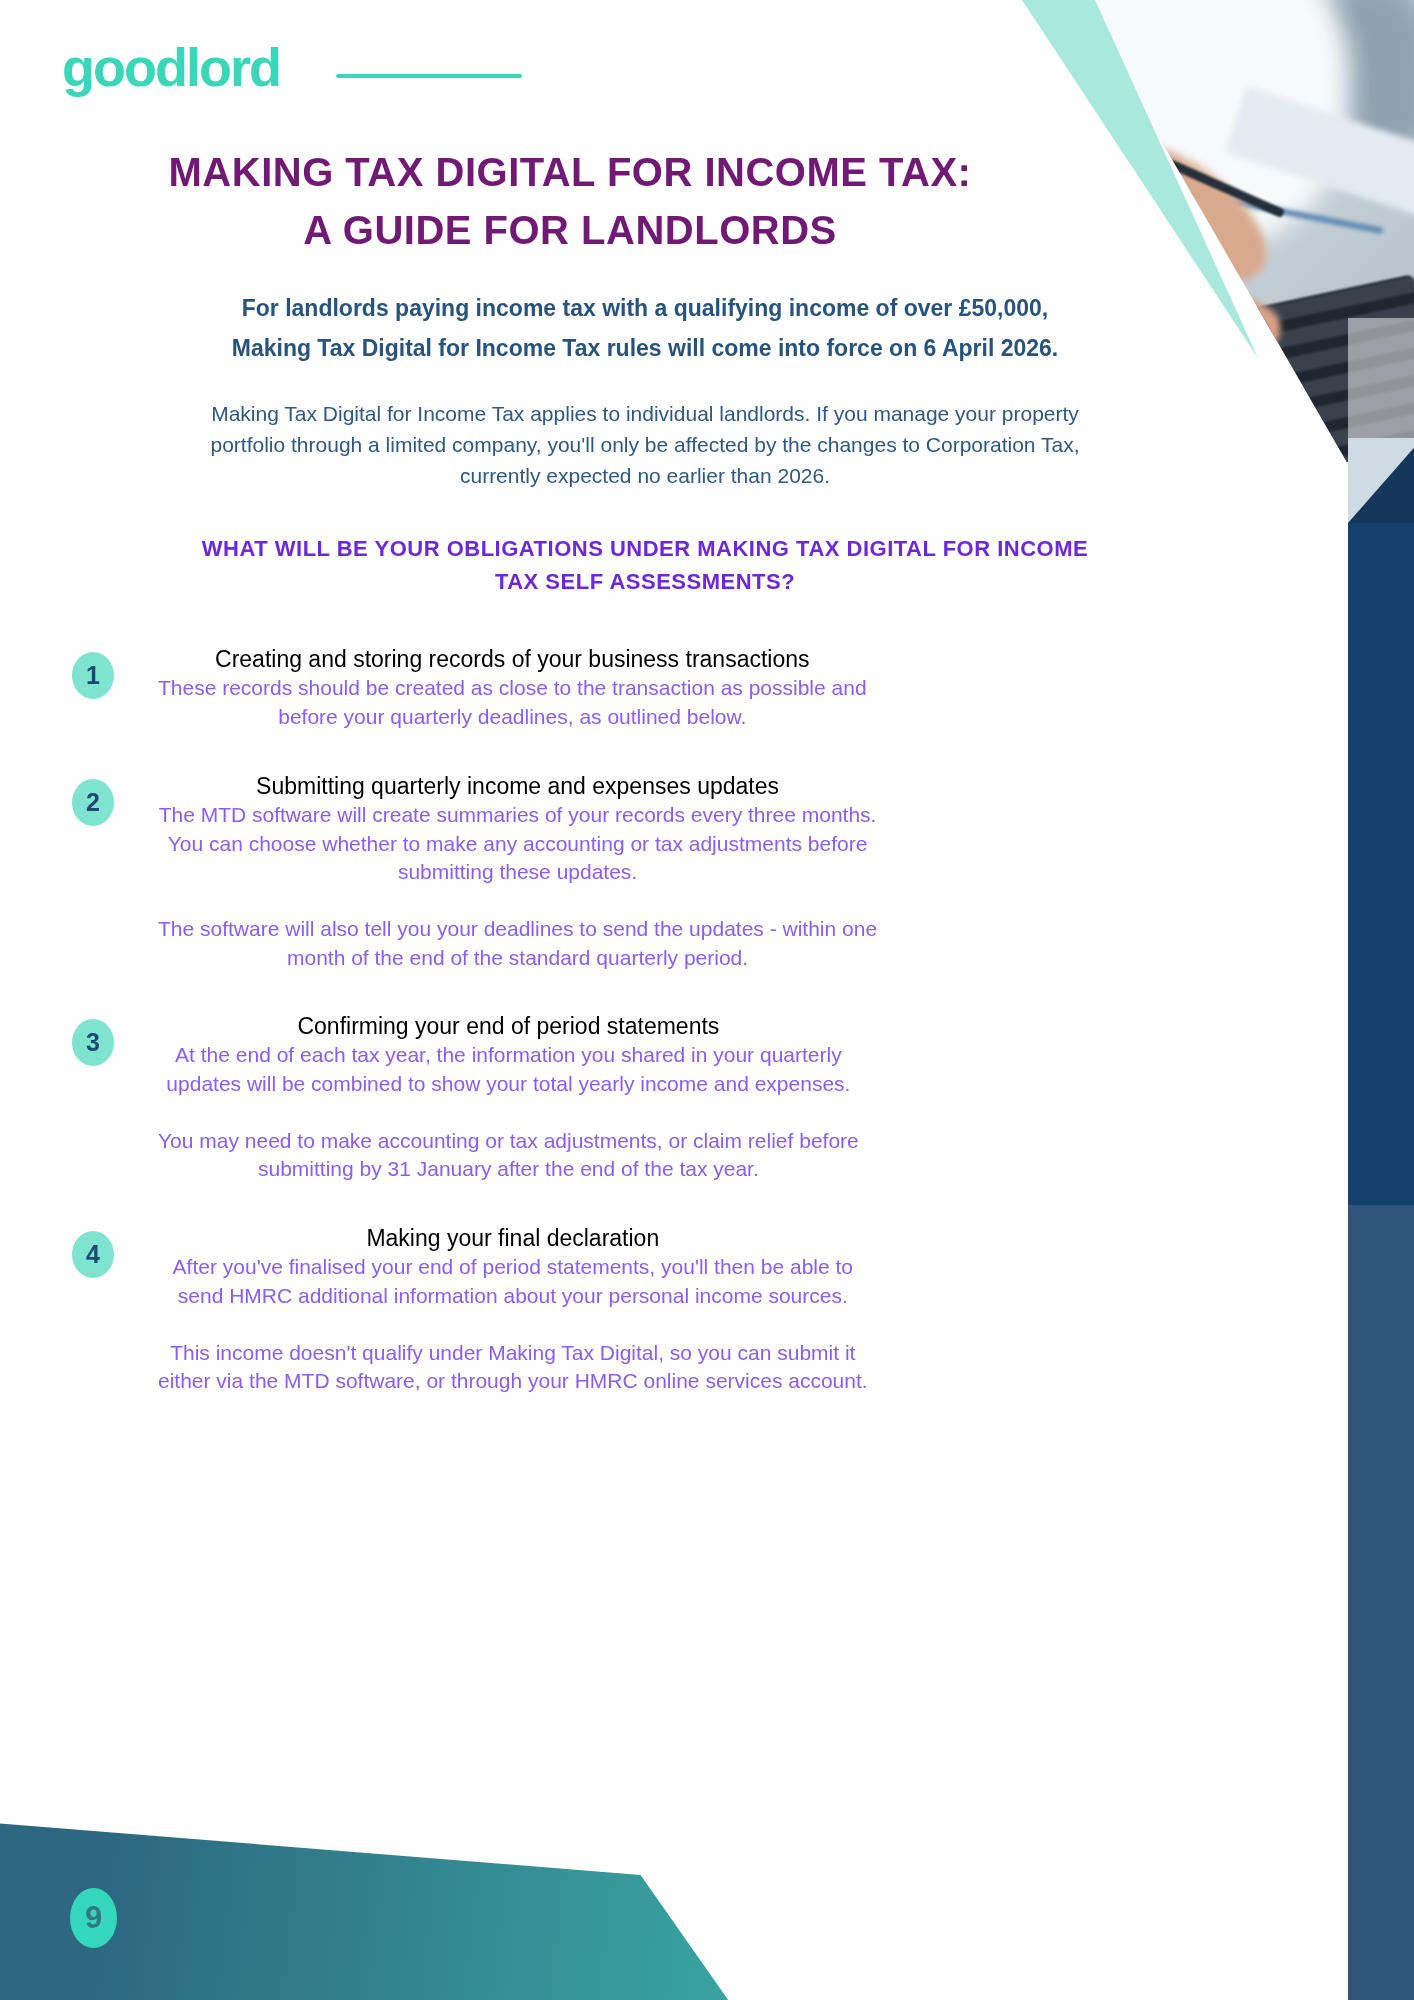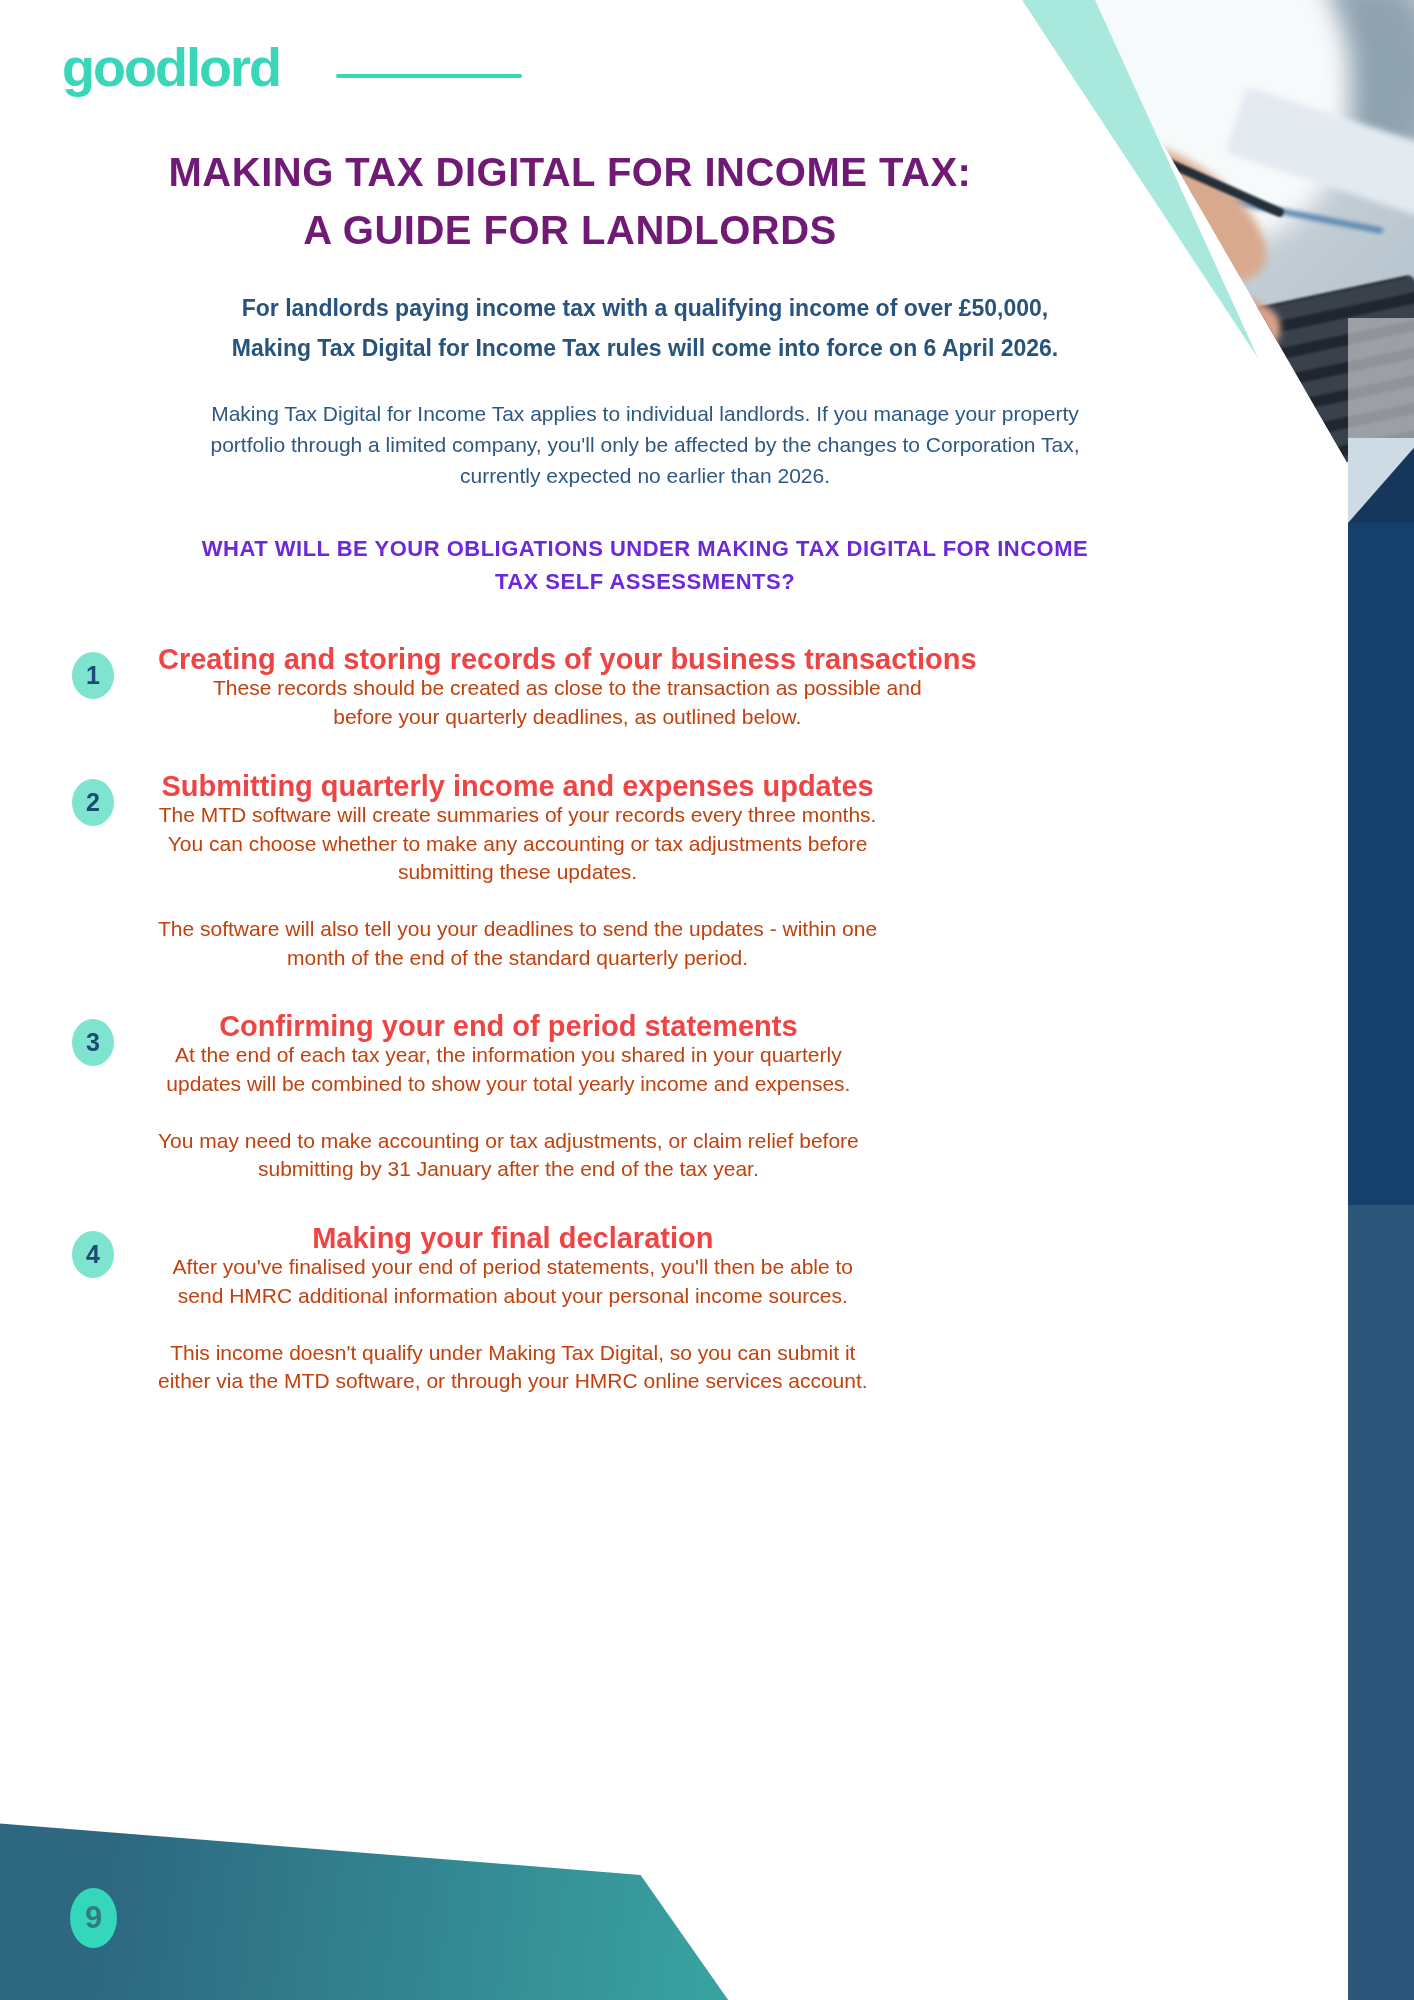--- a/index.html
+++ b/index.html
@@ -50,7 +50,7 @@
   .item-badge span{font-size:25px;font-weight:bold;color:#1D4A73;}
   .item-text{margin-left:44px;}
   .item-title{
-    margin:0;font-size:29px;line-height:29px;font-weight:bold;color:#ef4444;
+    margin:0;font-size:23px;line-height:29px;font-weight:normal;color:#000000;
   }
   .item-body{
     margin:0;font-size:21px;line-height:28.6px;color:#c2410c;

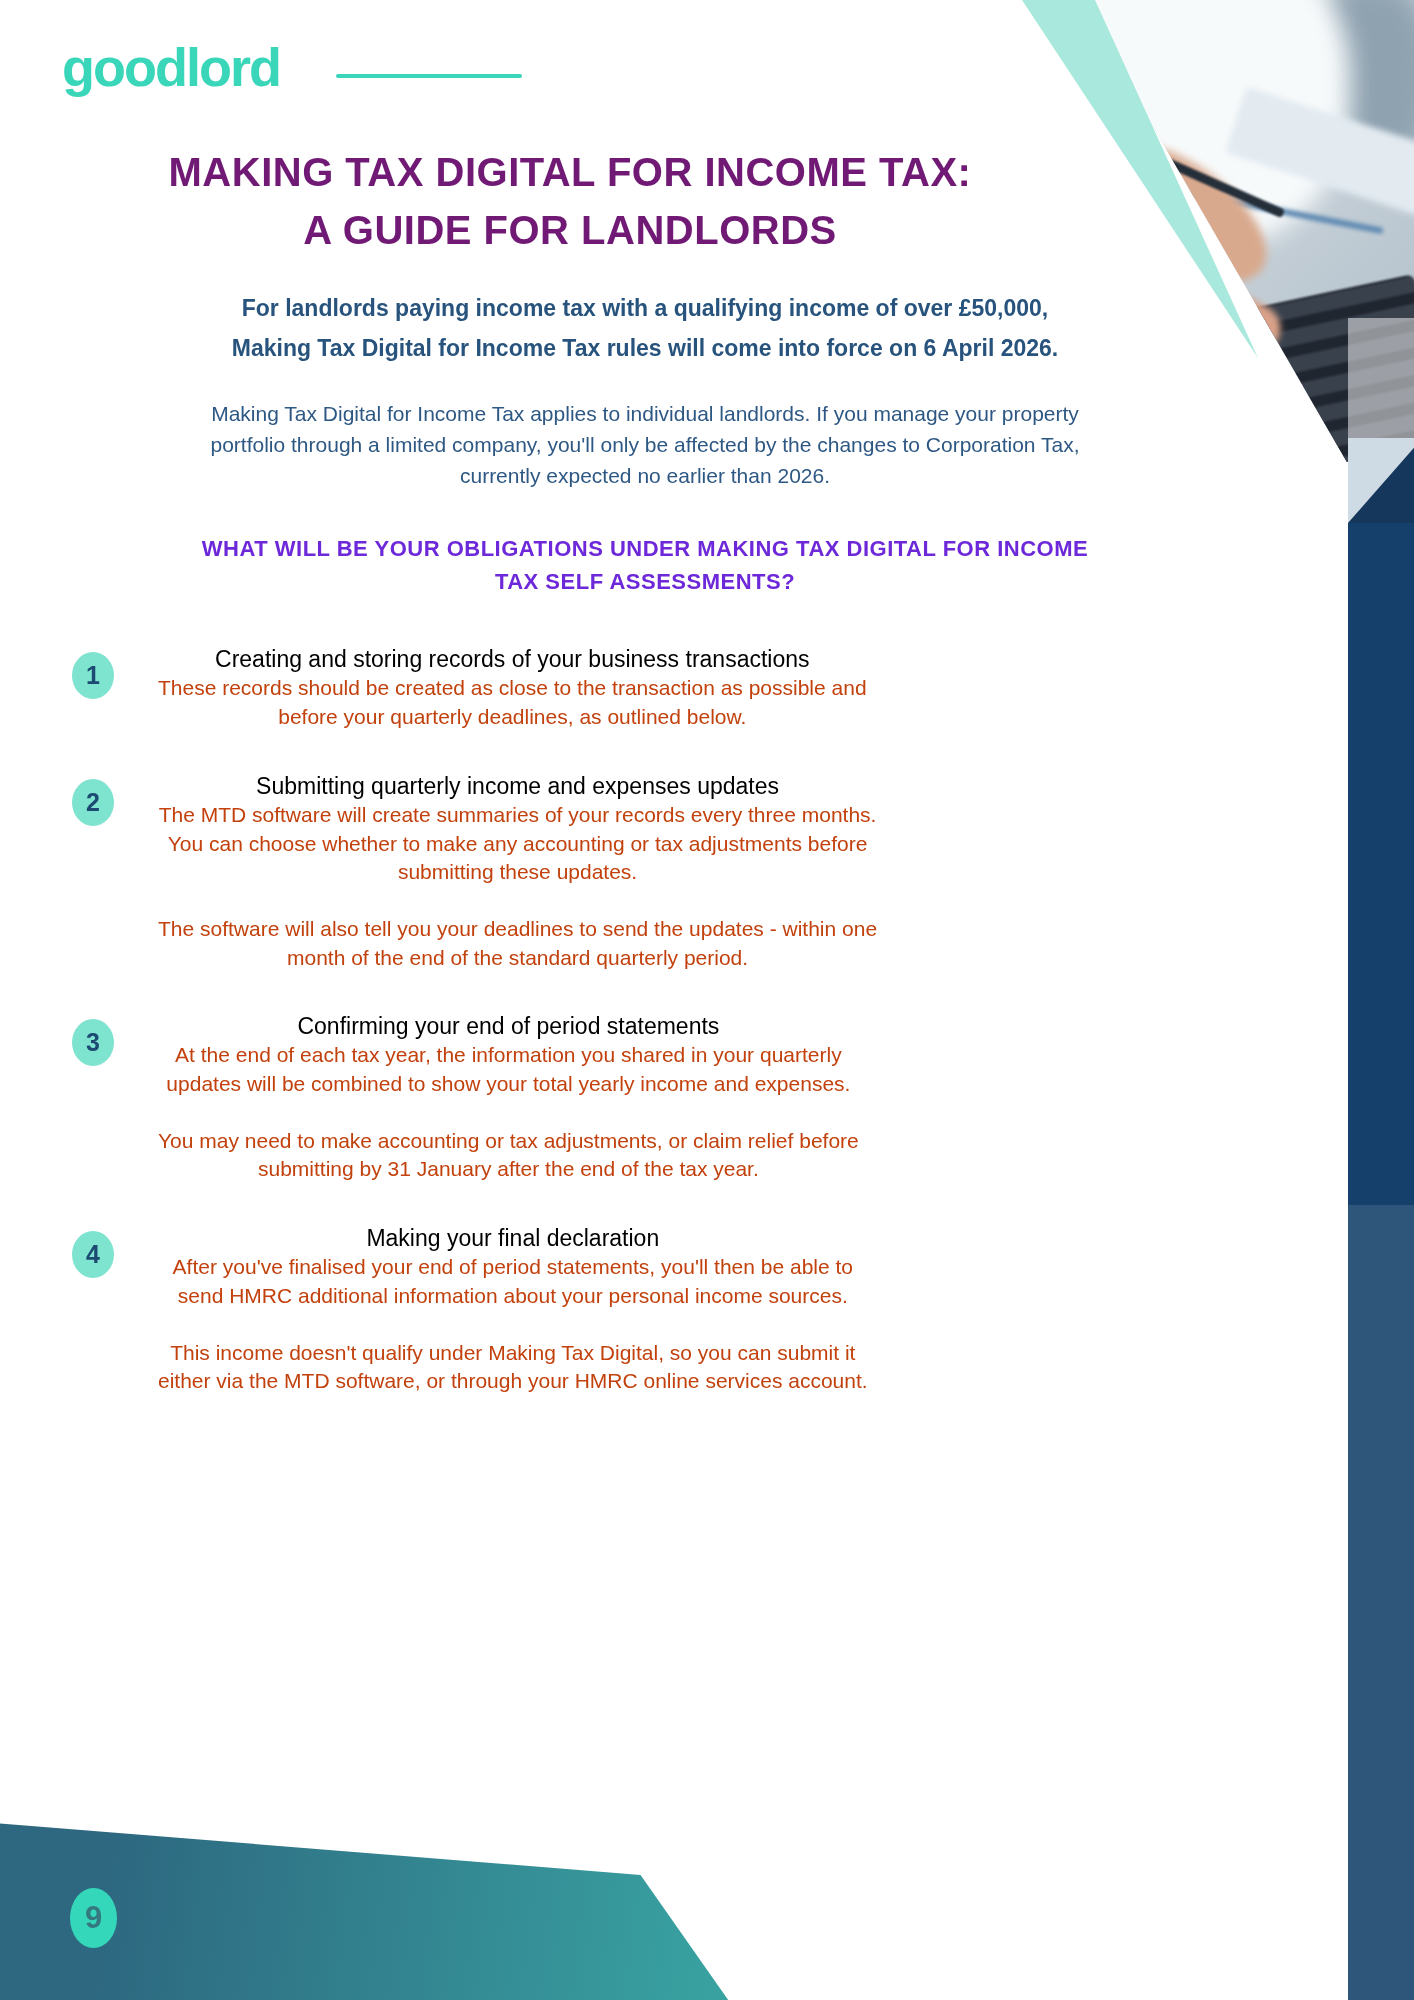--- a/index.html
+++ b/index.html
@@ -53,7 +53,7 @@
     margin:0;font-size:23px;line-height:29px;font-weight:normal;color:#000000;
   }
   .item-body{
-    margin:0;font-size:21px;line-height:28.6px;color:#c2410c;
+    margin:0;font-size:21px;line-height:28.6px;color:#8b5cf6;
     white-space:pre-line;
   }
   .item-1{top:645px;} .item-2{top:772px;} .item-3{top:1012px;} .item-4{top:1224px;}

